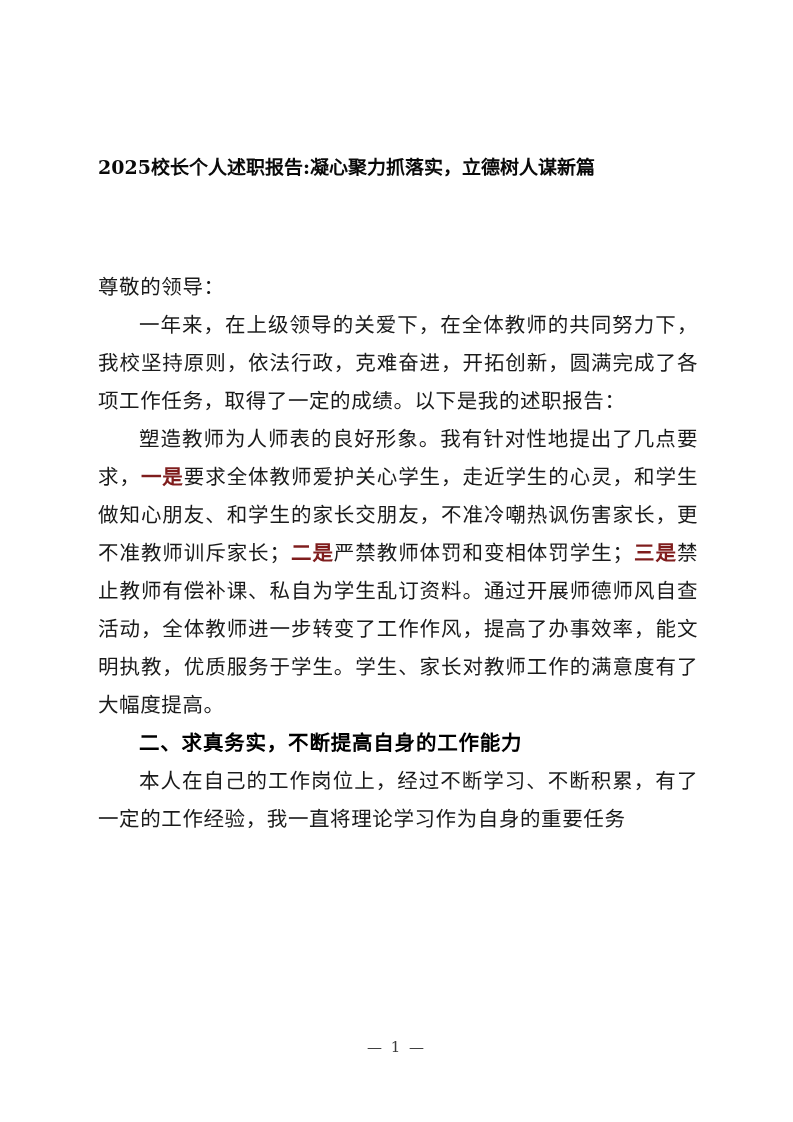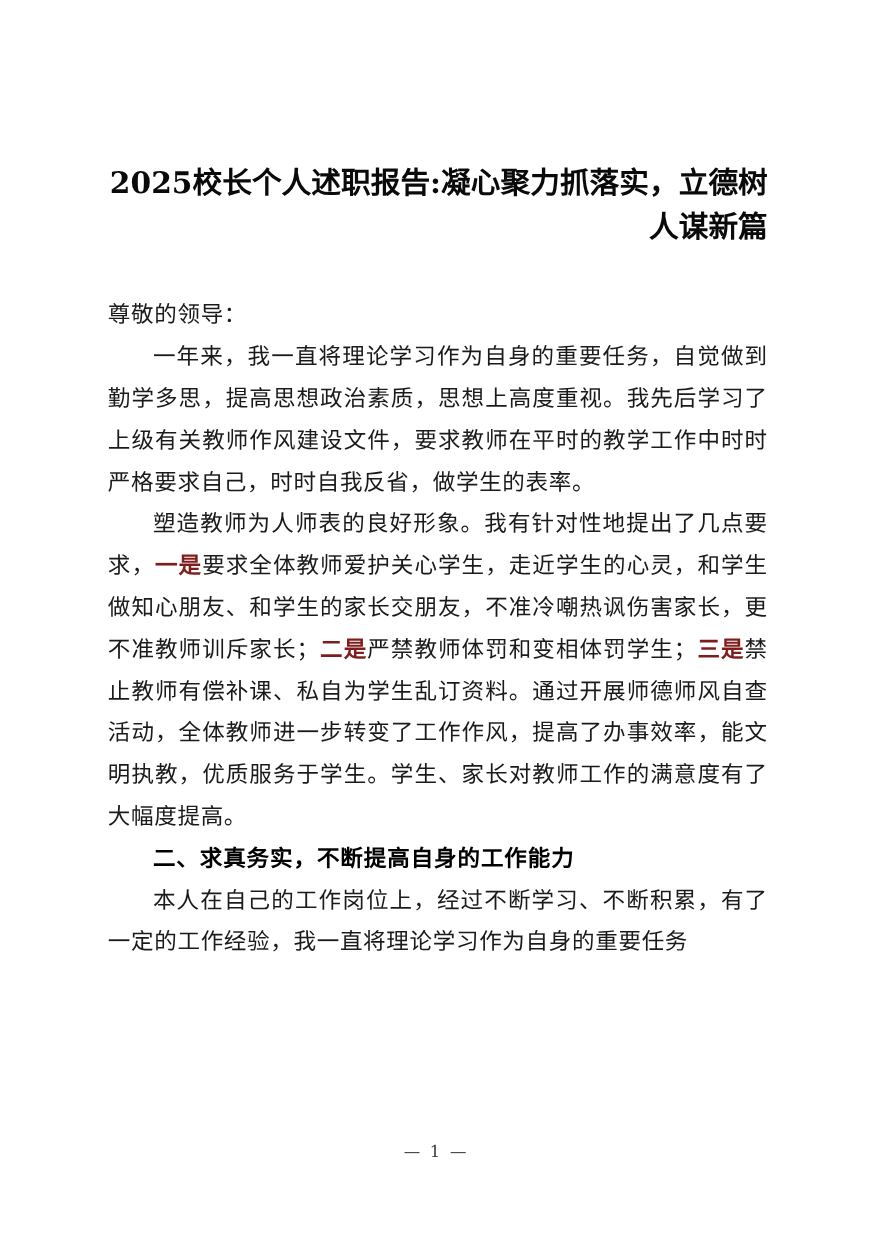--- a/index.html
+++ b/index.html
@@ -33,10 +33,10 @@
     left: 98px;
     top: 147px;
     width: 600px;
-    text-align: right;
+    text-align: left;
     font-family: "DejaVu Serif", "Liberation Serif", serif;
     font-weight: bold;
-    font-size: 27px;
+    font-size: 19px;
     line-height: 40px;
     letter-spacing: 0px;
     color: #0a0a0a;

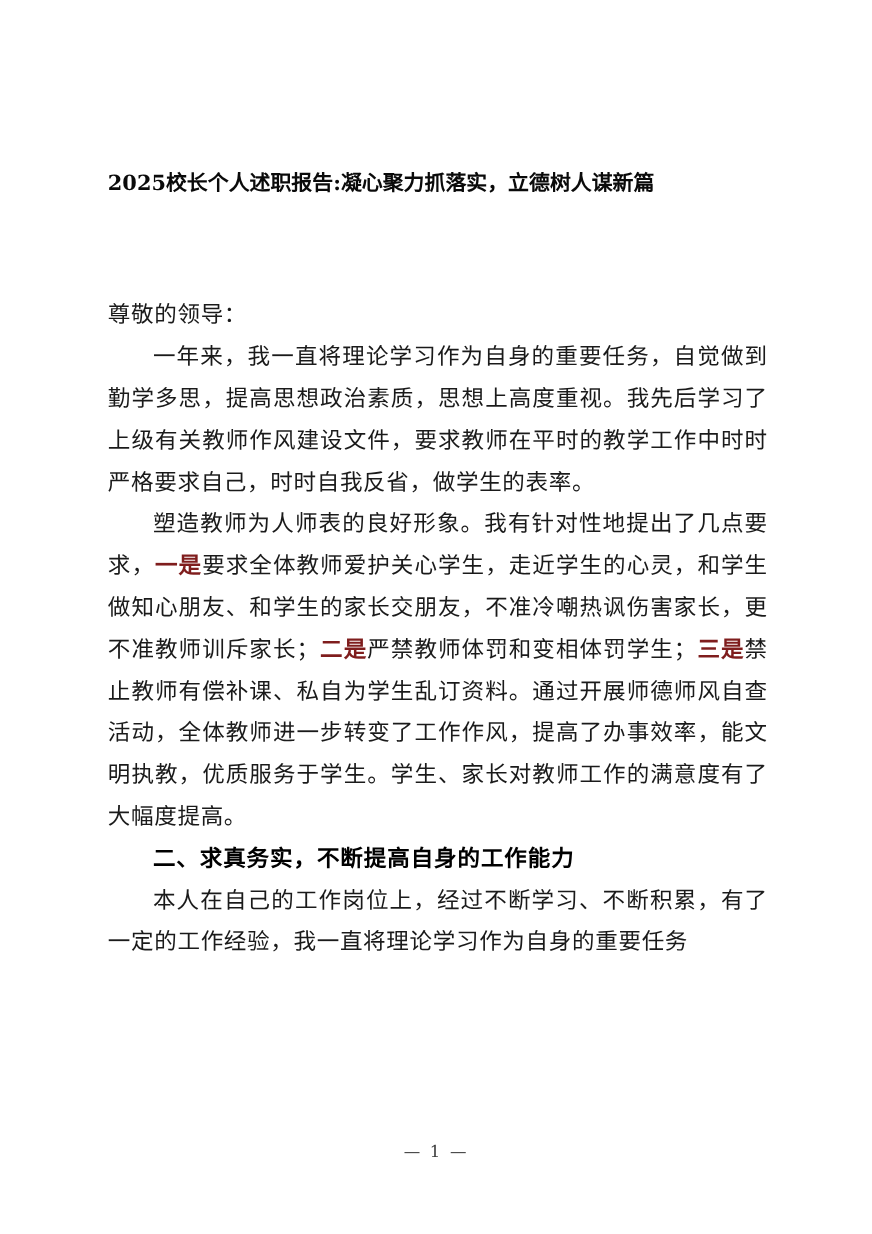--- a/index.html
+++ b/index.html
@@ -104,6 +104,7 @@
 
     <p class="para">尊敬的领导：</p>
 
+    <p class="para indent">一年来，在上级领导的关爱下，在全体教师的共同努力下，我校坚持原则，依法行政，克难奋进，开拓创新，圆满完成了各项工作任务，取得了一定的成绩。以下是我的述职报告：</p>
 
 
     <p class="para indent">一年来，我一直将理论学习作为自身的重要任务，自觉做到勤学多思，提高思想政治素质，思想上高度重视。我先后学习了上级有关教师作风建设文件，要求教师在平时的教学工作中时时严格要求自己，时时自我反省，做学生的表率。</p>

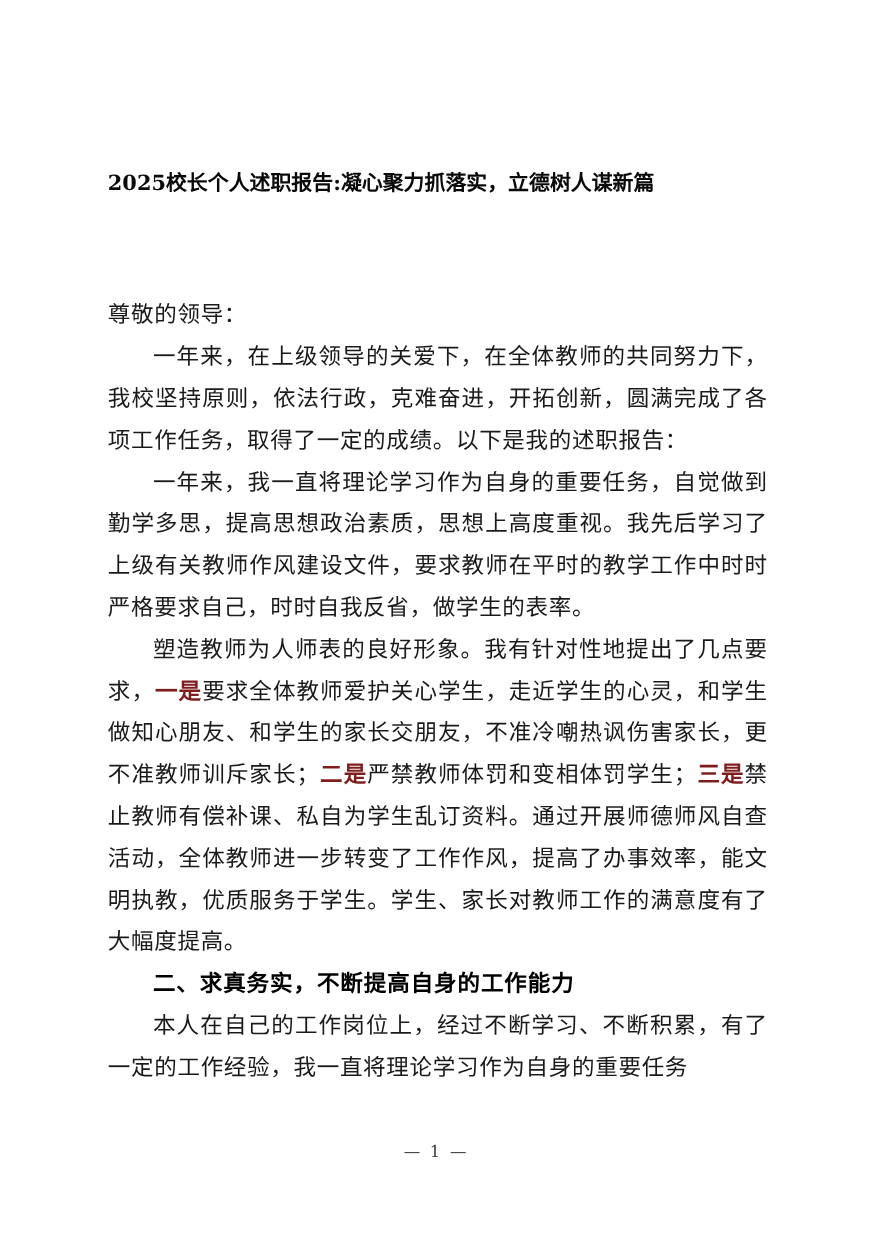--- a/index.html
+++ b/index.html
@@ -107,7 +107,6 @@
     <p class="para indent">一年来，在上级领导的关爱下，在全体教师的共同努力下，我校坚持原则，依法行政，克难奋进，开拓创新，圆满完成了各项工作任务，取得了一定的成绩。以下是我的述职报告：</p>
 
 
-    <p class="para indent">一年来，我一直将理论学习作为自身的重要任务，自觉做到勤学多思，提高思想政治素质，思想上高度重视。我先后学习了上级有关教师作风建设文件，要求教师在平时的教学工作中时时严格要求自己，时时自我反省，做学生的表率。</p>
 
     <p class="para indent"><span>塑造教师为人师表的良好形象。我有针对性地提出了几点要求，</span><span class="b">一是</span><span>要求全体教师爱护关心学生，走近学生的心灵，和学生做知心朋友、和学生的家长交朋友，不准冷嘲热讽伤害家长，更不准教师训斥家长；</span><span class="b">二是</span><span>严禁教师体罚和变相体罚学生；</span><span class="b">三是</span><span>禁止教师有偿补课、私自为学生乱订资料。通过开展师德师风自查活动，全体教师进一步转变了工作作风，提高了办事效率，能文明执教，优质服务于学生。学生、家长对教师工作的满意度有了大幅度提高。</span></p>
 

